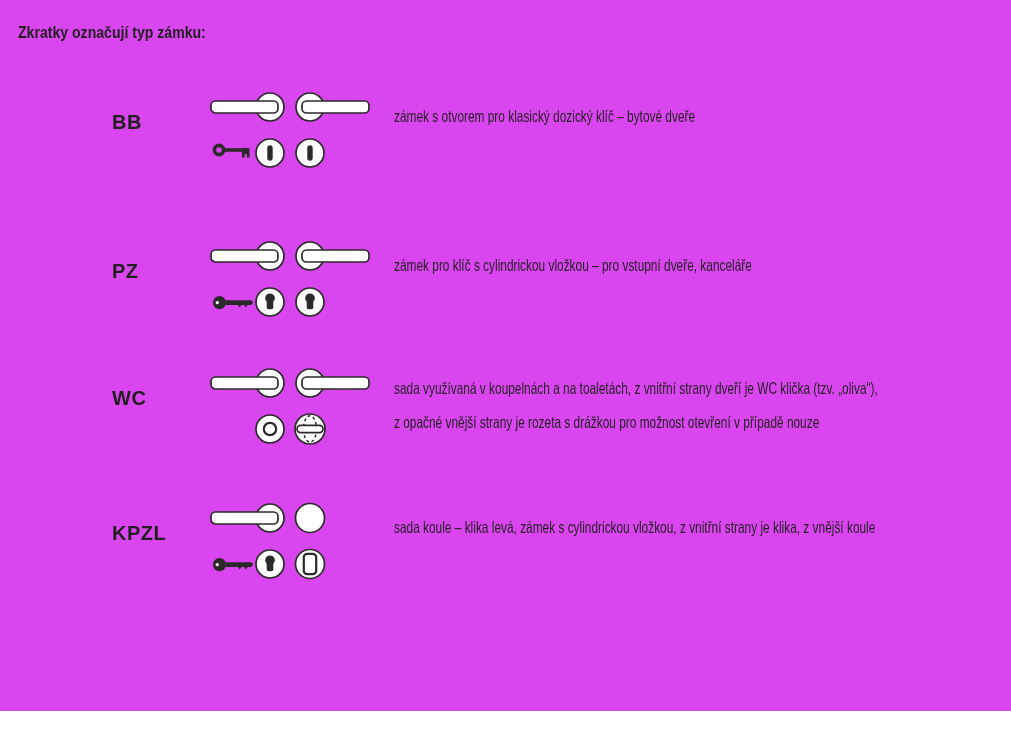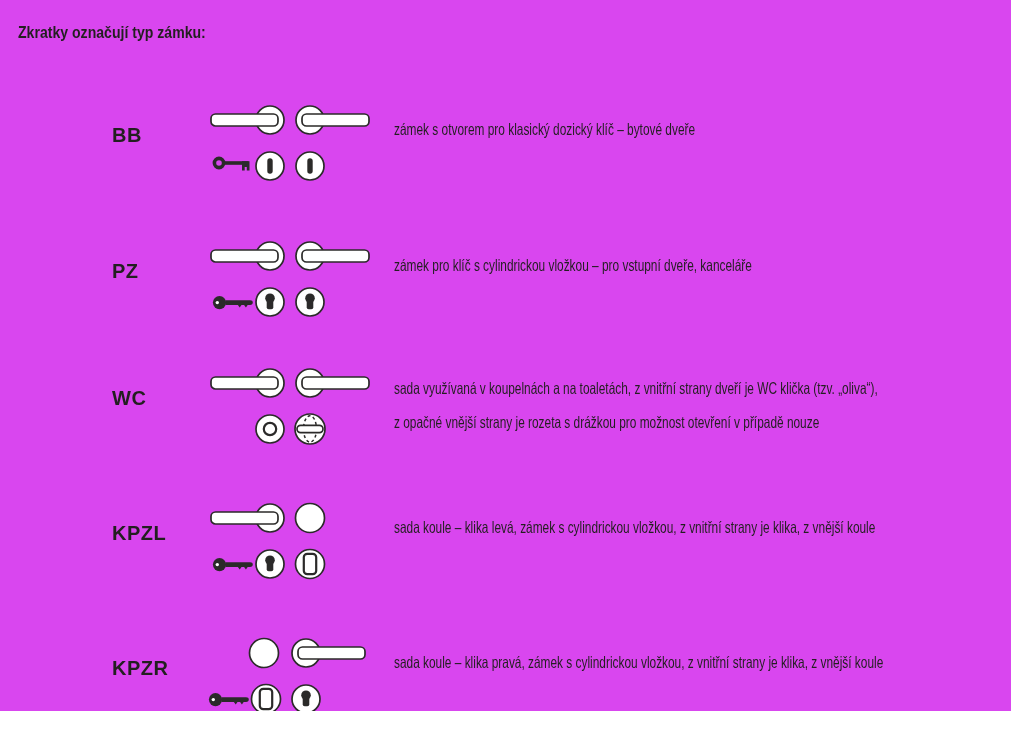--- a/index.html
+++ b/index.html
@@ -75,7 +75,7 @@
 
   <div class="title">Zkratky označují typ zámku:</div>
 
-  <div class="row" style="top:104px">
+  <div class="row" style="top:91px">
     <div class="abbr">BB</div>
     <svg class="icons" width="172" height="84">
       <use href="#sym-handle-left" x="6" y="0" width="90" height="32"></use>

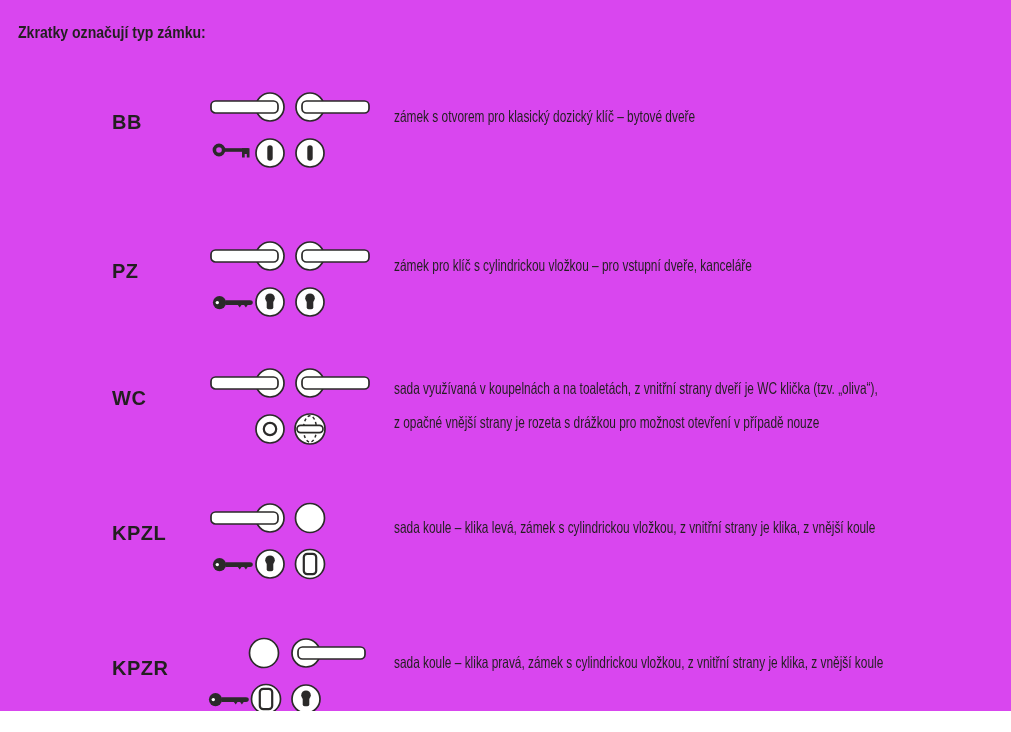--- a/index.html
+++ b/index.html
@@ -123,17 +123,6 @@
 z opačné vnější strany je rozeta s drážkou pro možnost otevření v případě nouze</div>
   </div>
 
-  <div class="row" style="top:637px">
-    <div class="abbr">KPZR</div>
-    <svg class="icons" width="172" height="84">
-      <use href="#sym-knob" x="44" y="0" width="32" height="32"></use>
-      <use href="#sym-handle-right" x="72" y="0" width="90" height="32"></use>
-      <use href="#sym-key-pz" x="4" y="50" width="50" height="26"></use>
-      <use href="#sym-rosette-blind" x="46" y="46" width="32" height="32"></use>
-      <use href="#sym-rosette-pz" x="86" y="46" width="32" height="32"></use>
-    </svg>
-    <div class="desc">sada koule – klika pravá, zámek s cylindrickou vložkou, z vnitřní strany je klika, z vnější koule</div>
-  </div>
 
 </div>
 

